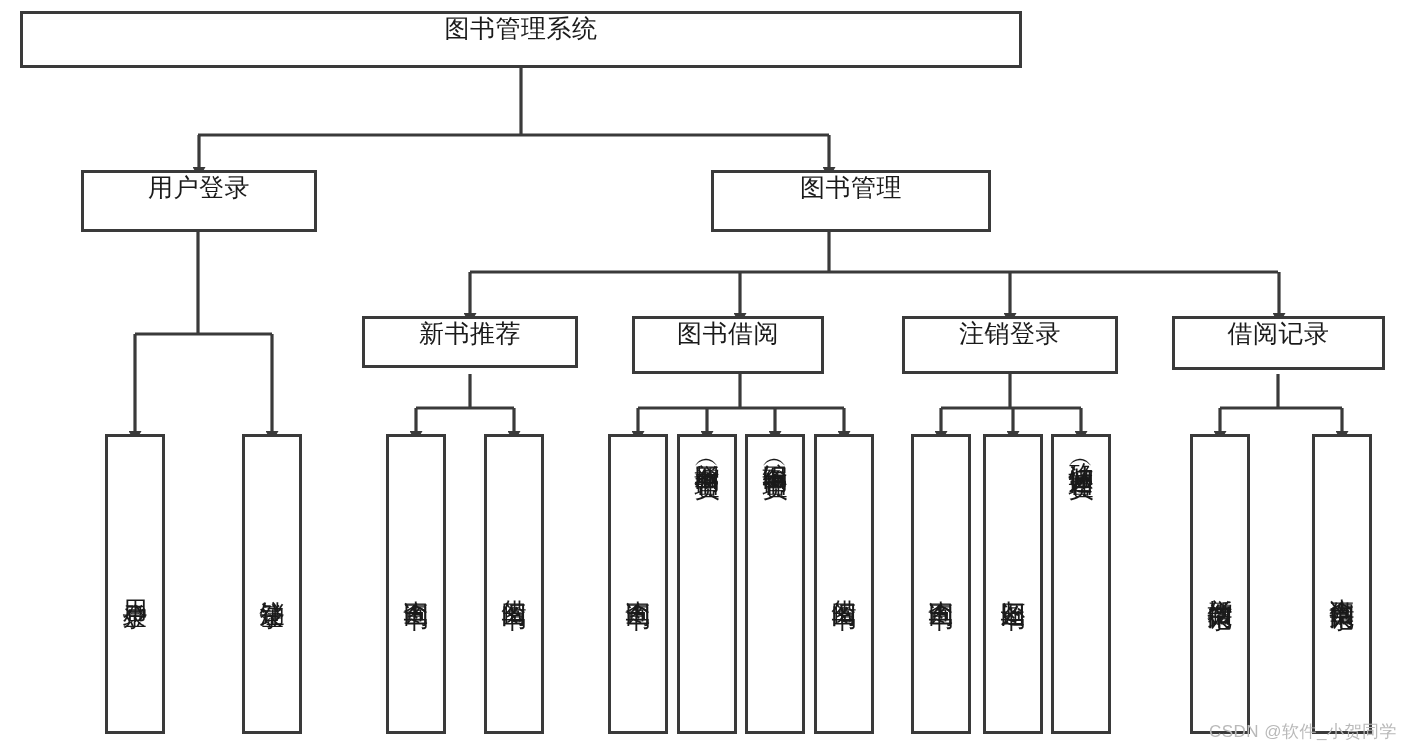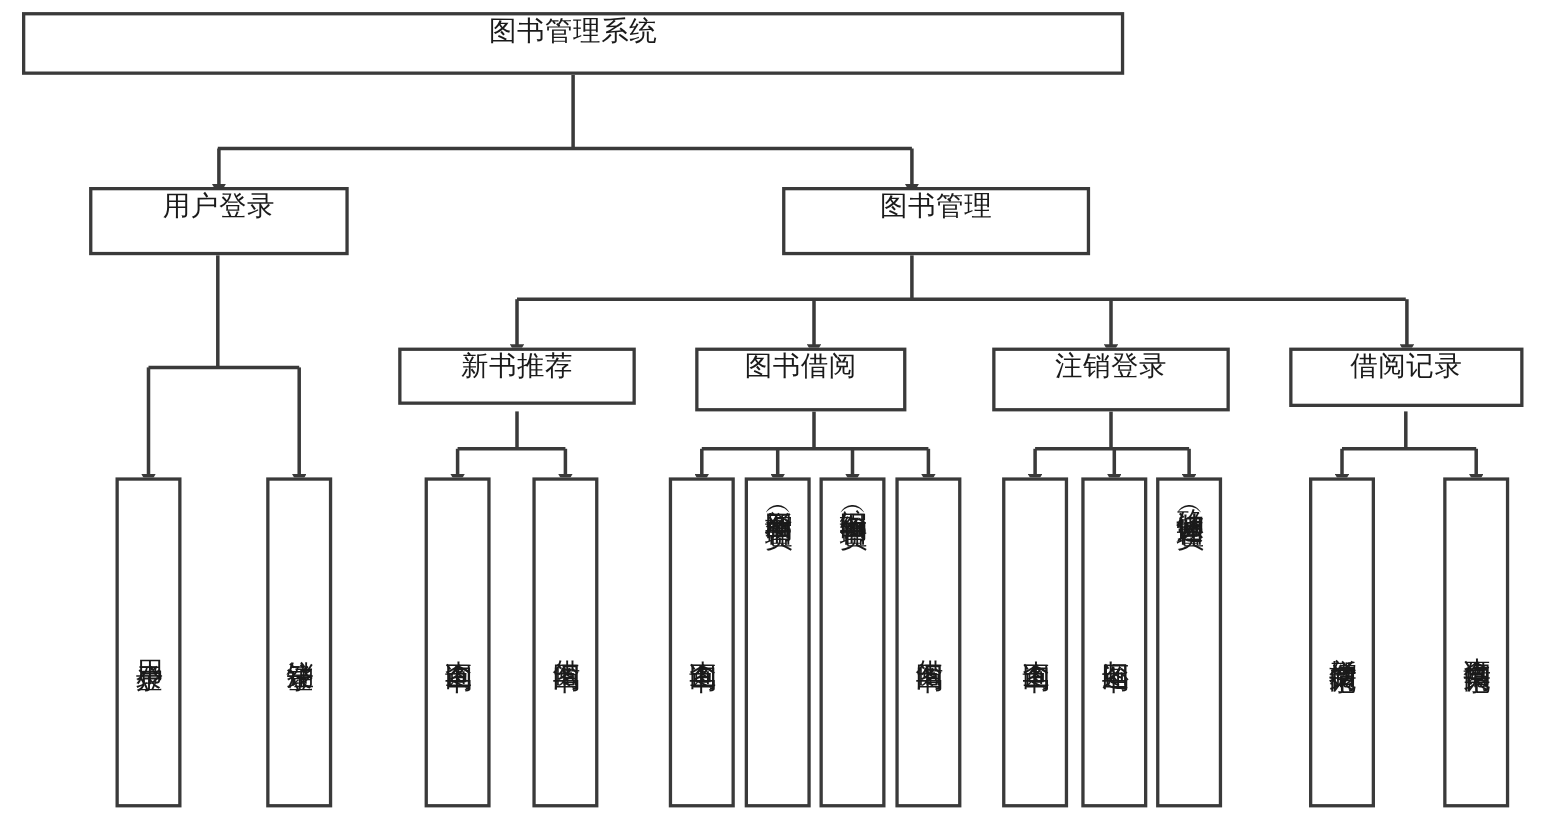--- a/index.html
+++ b/index.html
@@ -192,6 +192,7 @@
     <span class="node-label">查询借阅记录</span>
   </div>
 
+  <div class="watermark">CSDN @软件_小贺同学</div>
 </div>
 
 </body></html>

